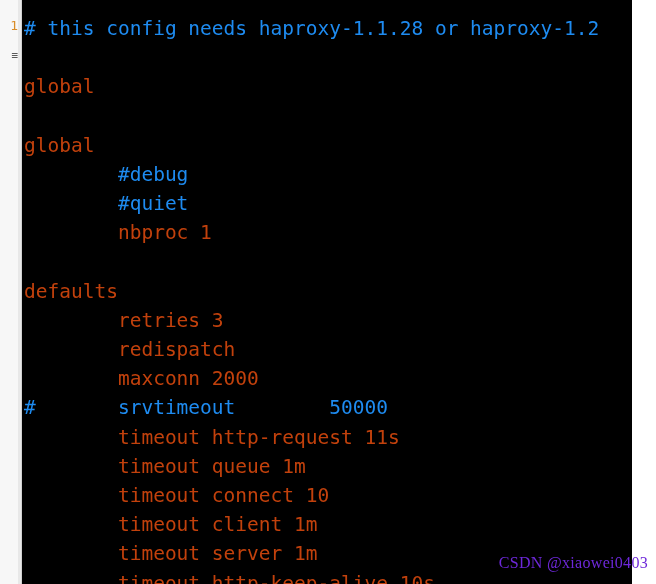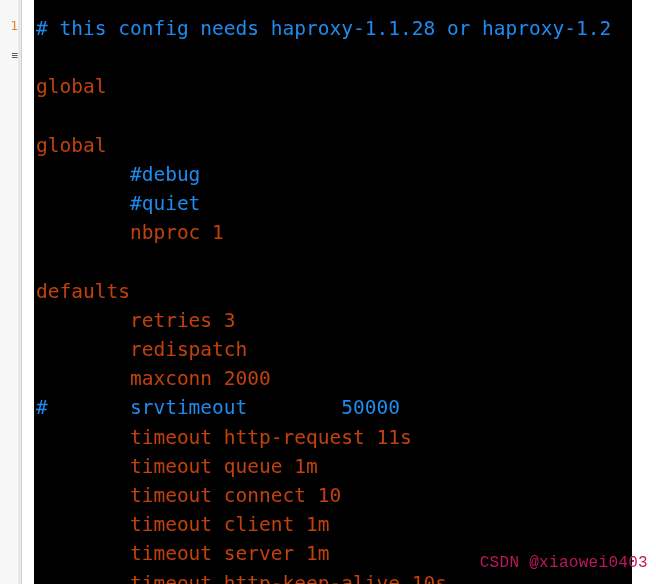--- a/index.html
+++ b/index.html
@@ -56,7 +56,7 @@
   
   #code-pane {
     position: absolute;
-    left: 34px;
+    left: 22px;
     top: 0;
     width: 610px;
     height: 584px;

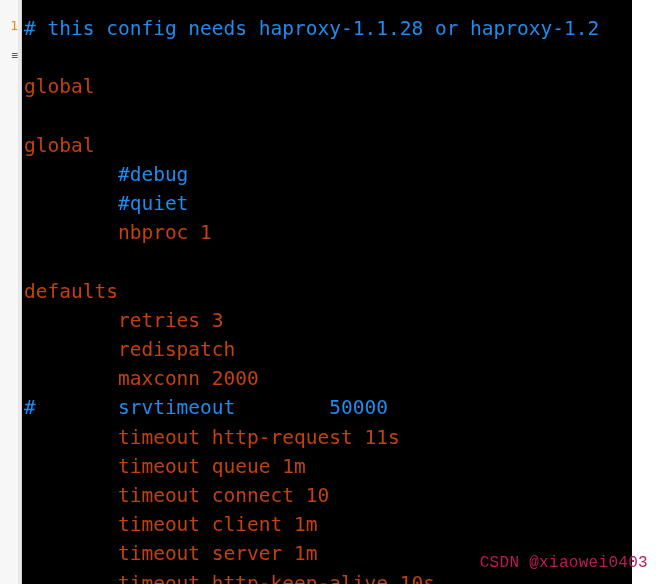--- a/index.html
+++ b/index.html
@@ -97,9 +97,9 @@
     position: absolute;
     right: 8px;
     bottom: 12px;
-    font-family: Liberation Mono, monospace;
+    font-family: Liberation Serif, serif;
     font-size: 16px;
-    color: #be185d;
+    color: #6d28d9;
     letter-spacing: 0.3px;
     white-space: nowrap;
     z-index: 5;

